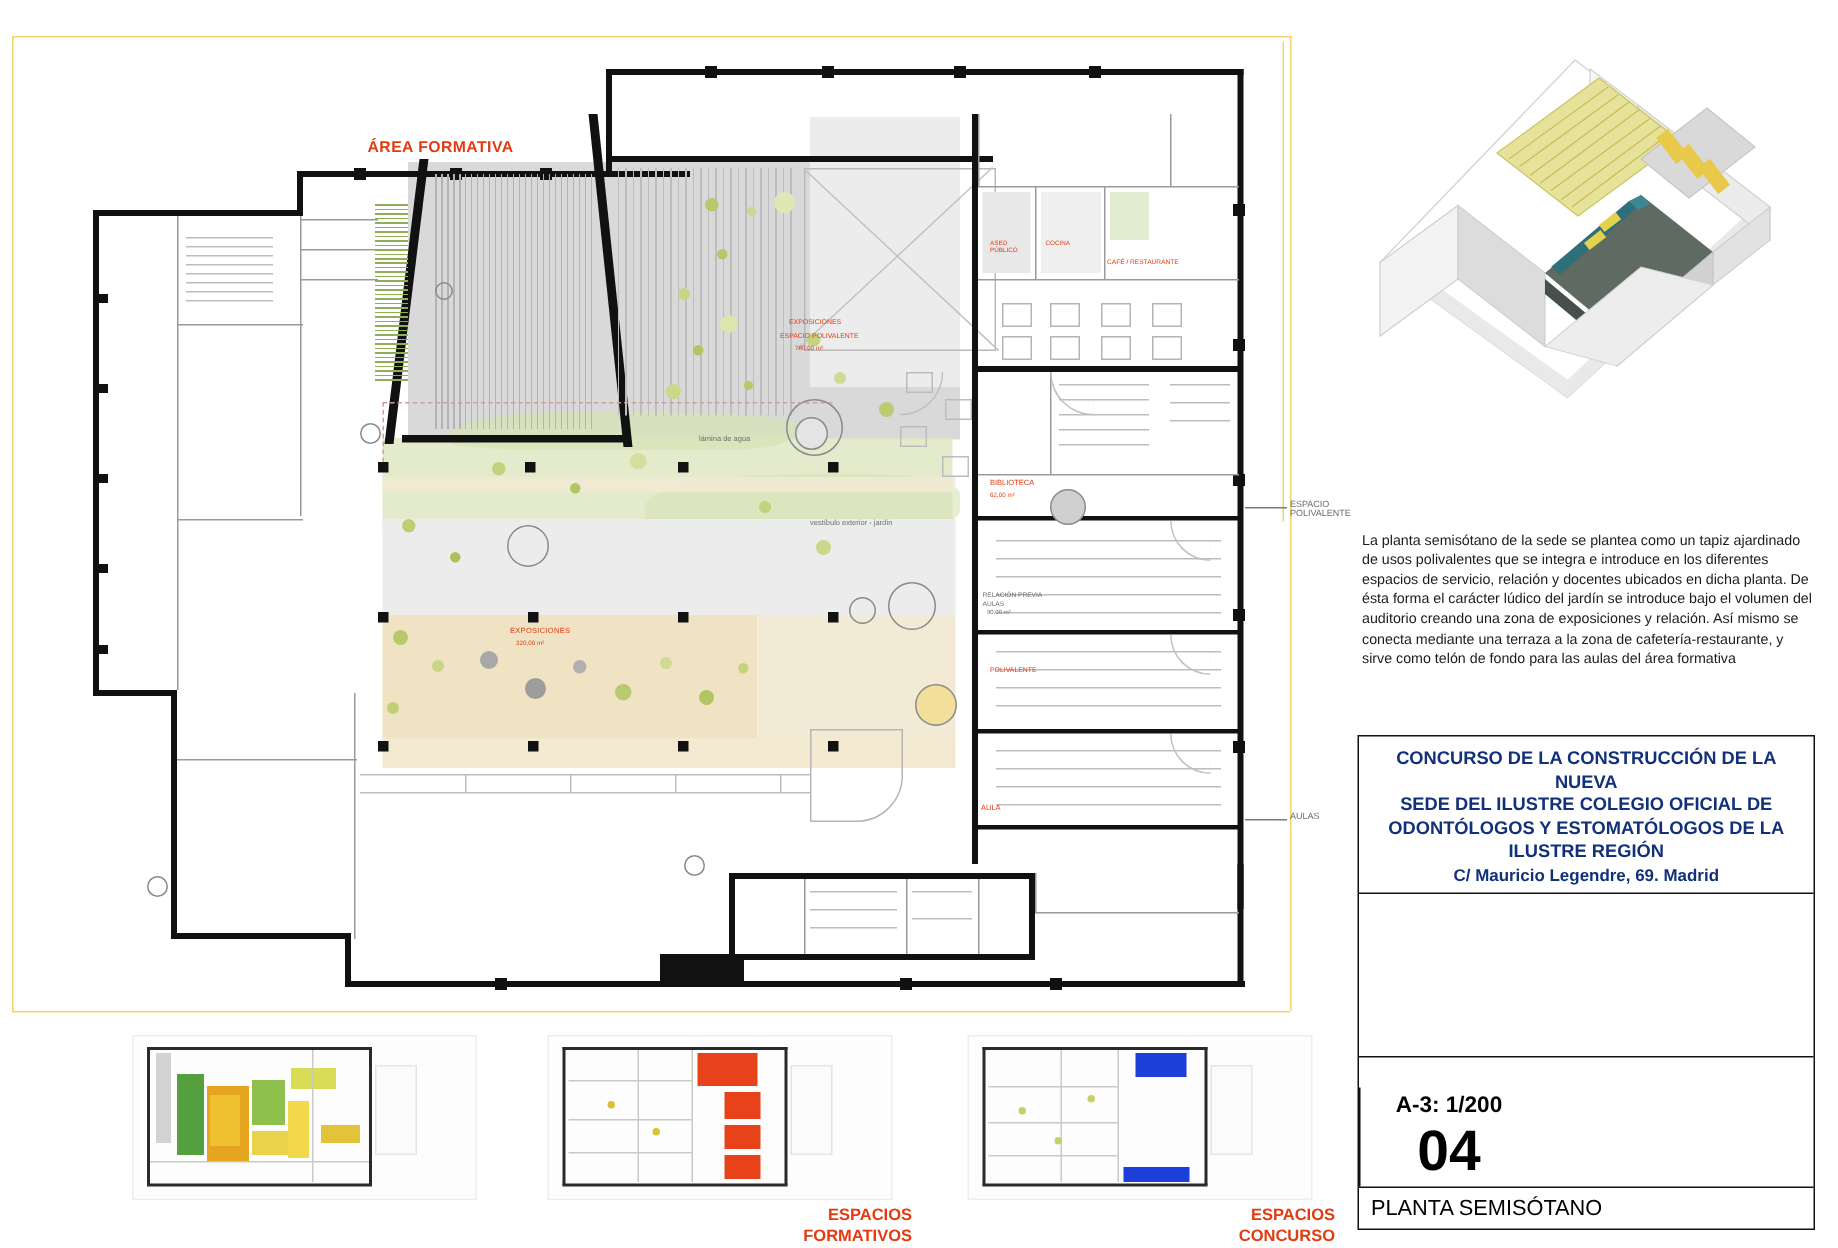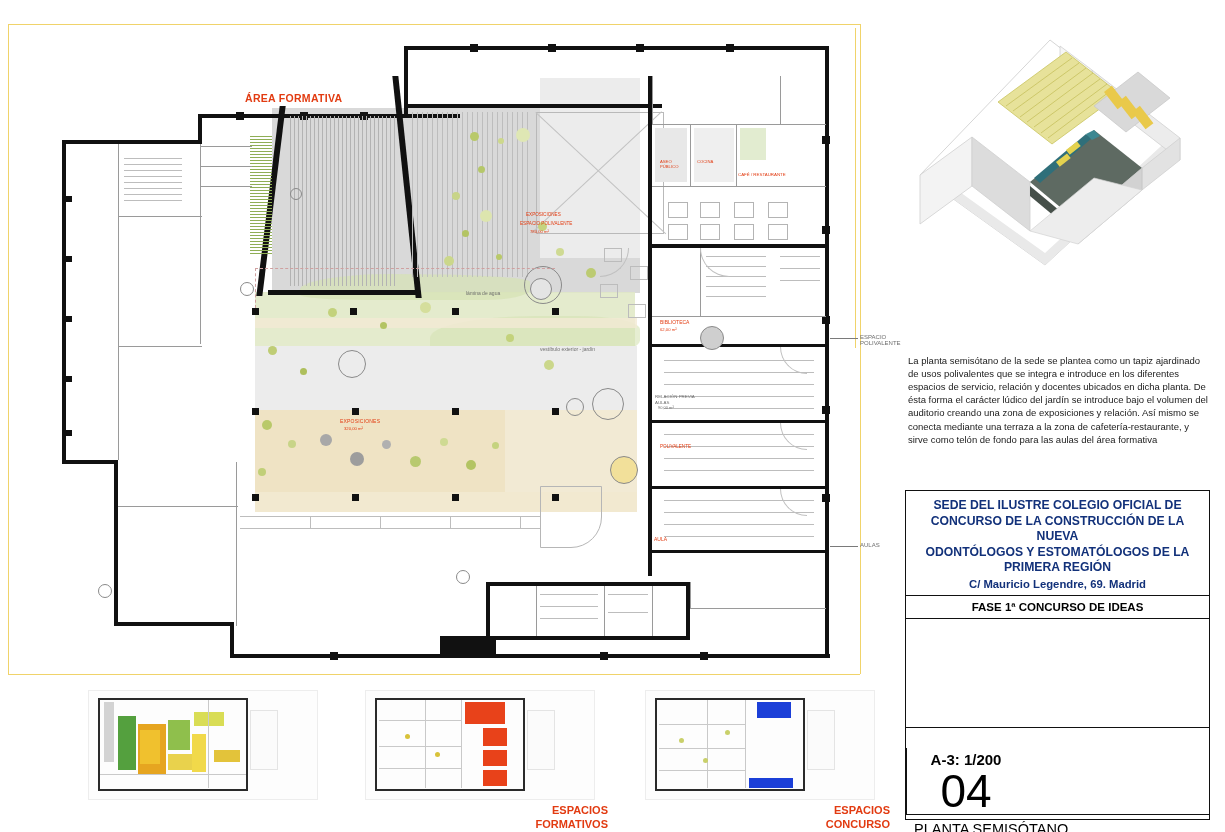--- a/index.html
+++ b/index.html
@@ -414,8 +414,8 @@
 
   <div class="titleblock">
     <div class="tb-head">
+      <div class="l1">CONCURSO DE LA CONSTRUCCIÓN DE LA NUEVA</div>
       <div class="l1">SEDE DEL ILUSTRE COLEGIO OFICIAL DE</div>
-      <div class="l1">CONCURSO DE LA CONSTRUCCIÓN DE LA NUEVA</div>
       <div class="l1">ODONTÓLOGOS Y ESTOMATÓLOGOS DE LA</div>
       <div class="l1">PRIMERA REGIÓN</div>
       <div class="addr">C/ Mauricio Legendre, 69. Madrid</div>

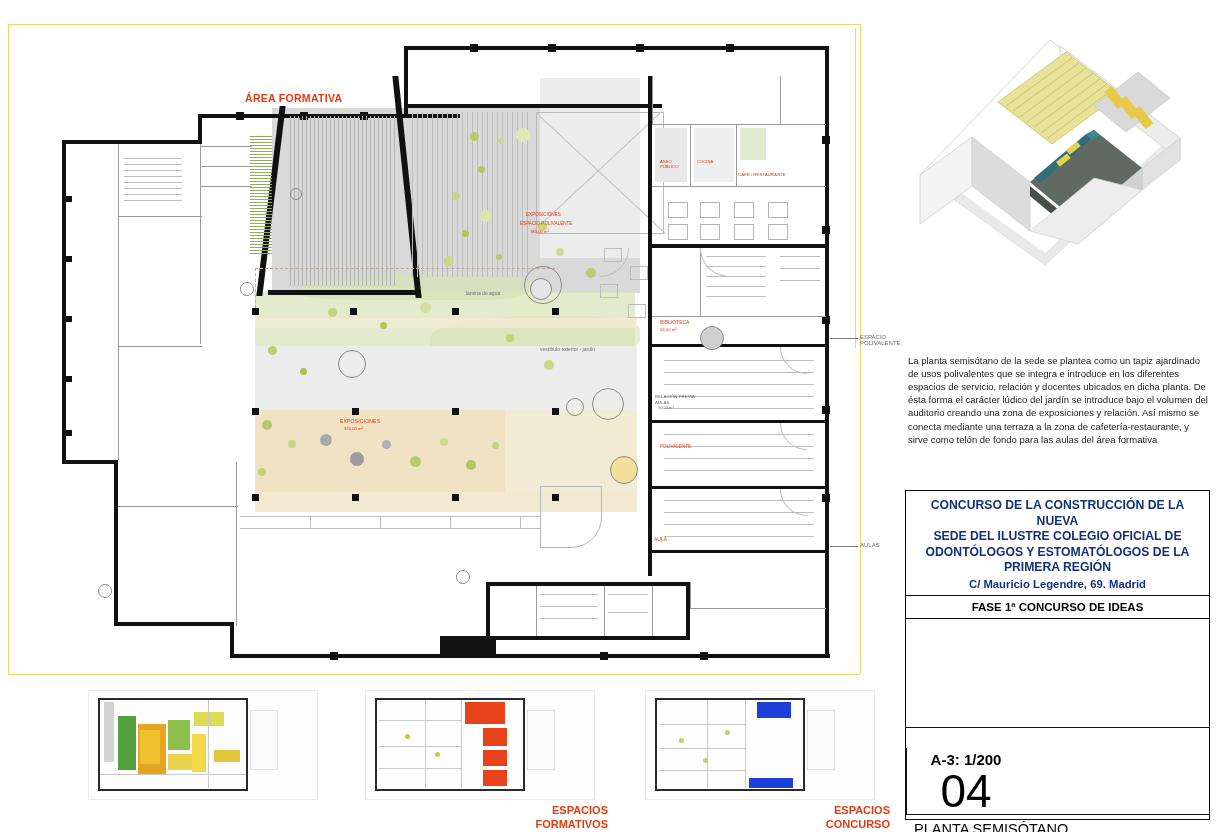--- a/index.html
+++ b/index.html
@@ -417,7 +417,7 @@
       <div class="l1">CONCURSO DE LA CONSTRUCCIÓN DE LA NUEVA</div>
       <div class="l1">SEDE DEL ILUSTRE COLEGIO OFICIAL DE</div>
       <div class="l1">ODONTÓLOGOS Y ESTOMATÓLOGOS DE LA</div>
-      <div class="l1">PRIMERA REGIÓN</div>
+      <div class="l1">ILUSTRE REGIÓN</div>
       <div class="addr">C/ Mauricio Legendre, 69. Madrid</div>
     </div>
     <div class="tb-row">FASE 1ª CONCURSO DE IDEAS</div>

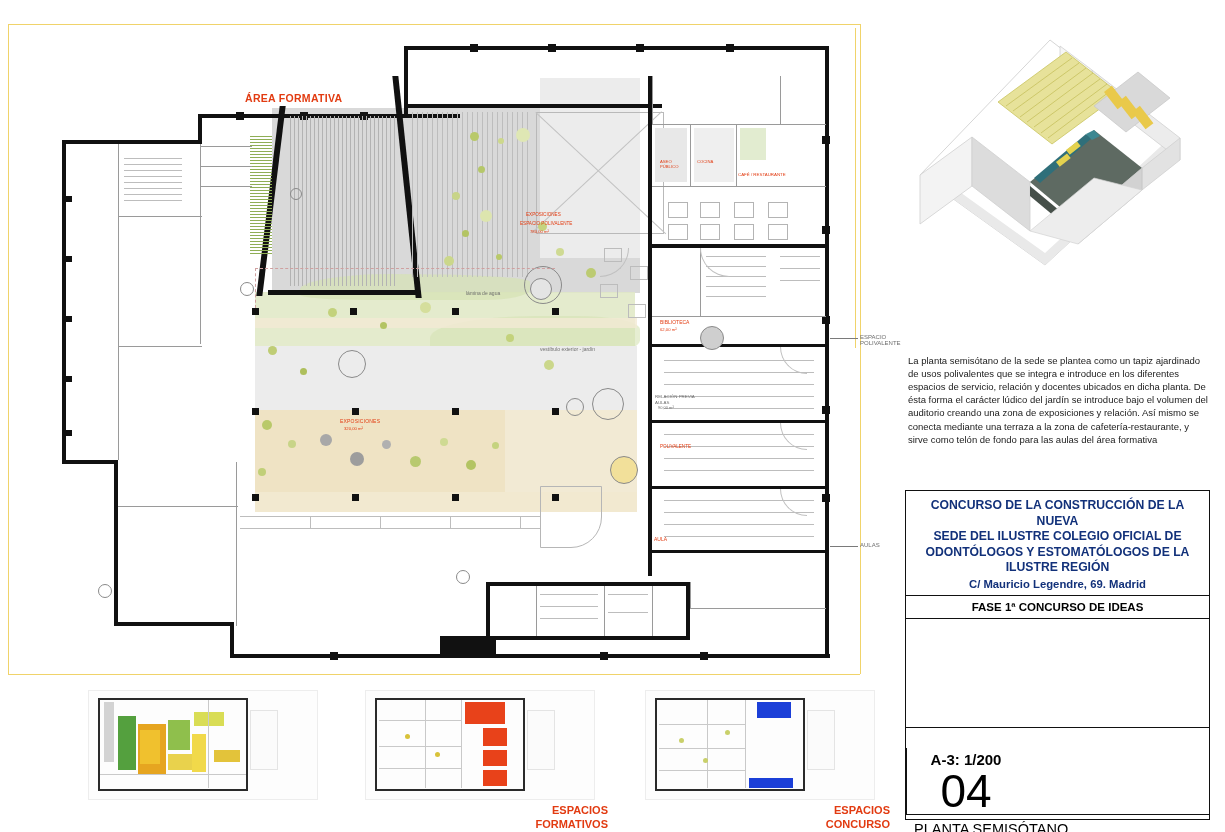--- a/index.html
+++ b/index.html
@@ -420,7 +420,6 @@
       <div class="l1">ILUSTRE REGIÓN</div>
       <div class="addr">C/ Mauricio Legendre, 69. Madrid</div>
     </div>
-    <div class="tb-row">FASE 1ª CONCURSO DE IDEAS</div>
     <div class="tb-blank"></div>
     <div class="tb-bottom">
       <div class="tb-left"></div>

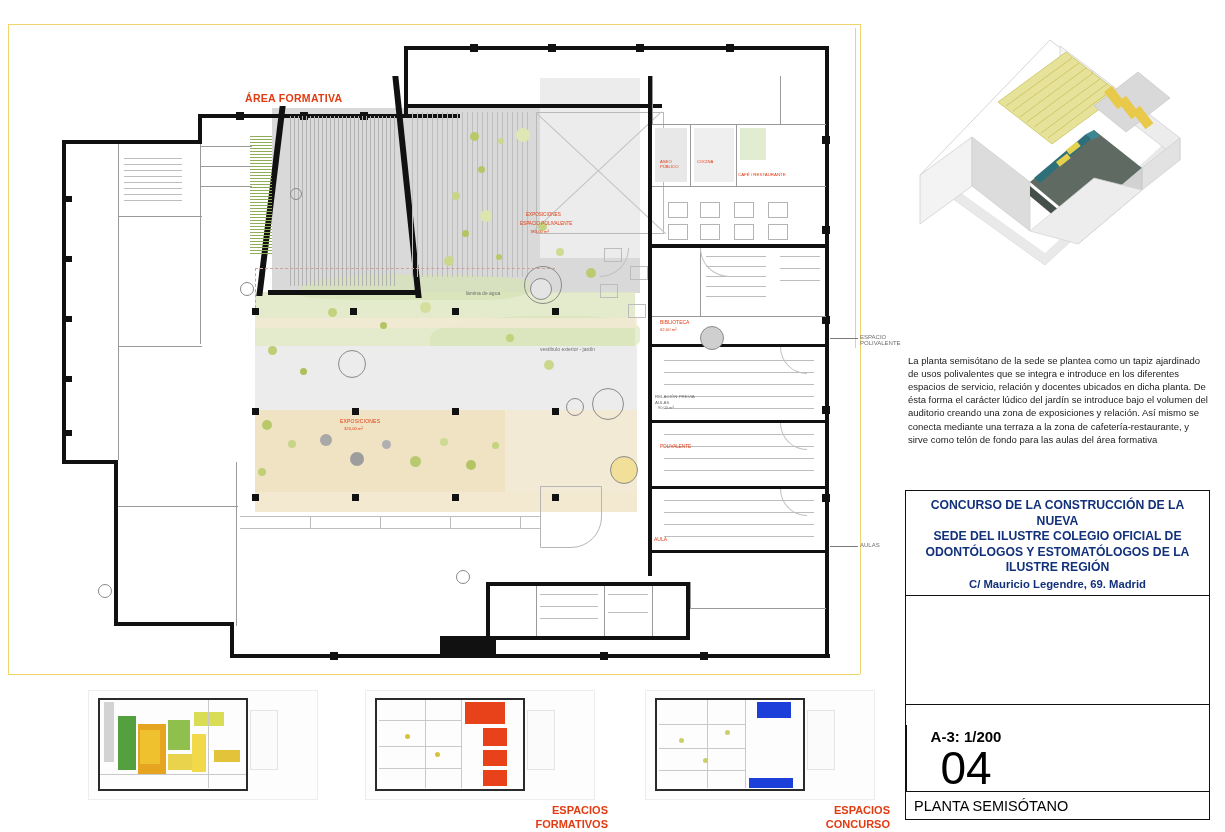--- a/index.html
+++ b/index.html
@@ -69,7 +69,7 @@
   .tb-left{flex:1;position:relative;}
   .tb-right{width:118px;border-left:1.5px solid #111;text-align:center;}
   .tb-scale{font-size:15px;font-weight:bold;padding:3px 0 0;}
-  .tb-num{font-size:46px;font-weight:normal;line-height:46px;}
+  .tb-num{font-size:38px;font-weight:bold;line-height:46px;}
   .tb-footer{border-top:1.5px solid #111;font-size:14.5px;padding:6px 0 0 8px;height:30px;}
 
   

